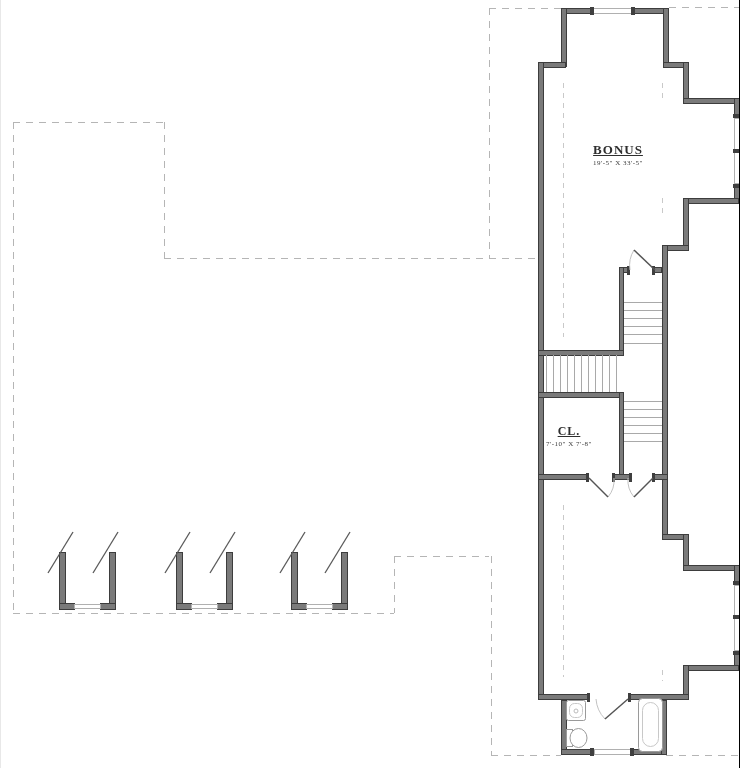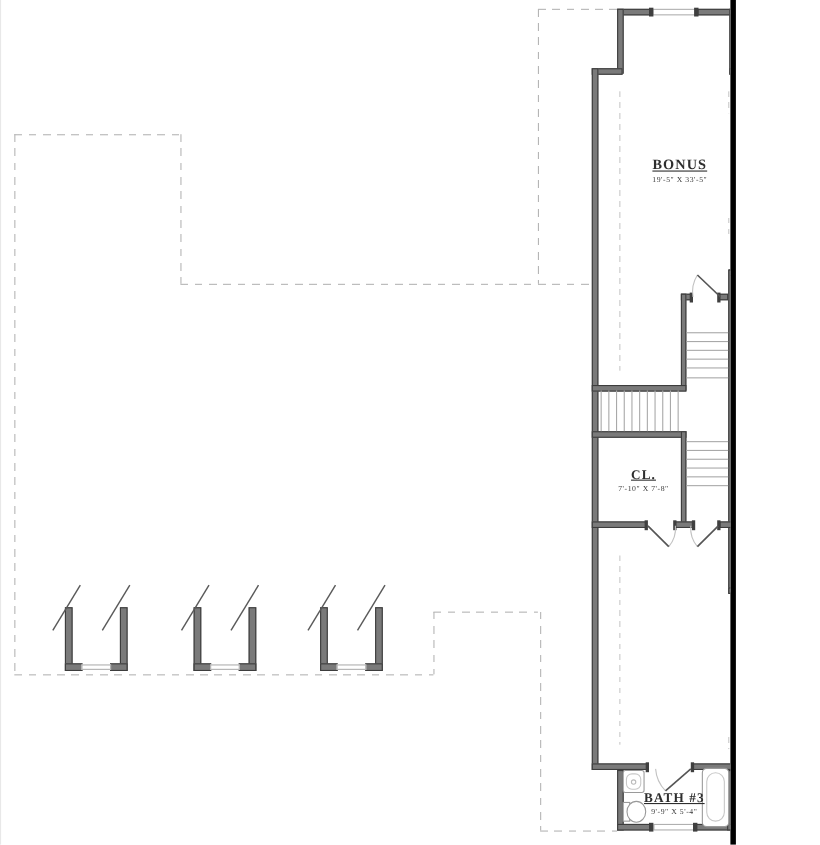--- a/index.html
+++ b/index.html
@@ -4,9 +4,9 @@
 <style>
   html,body{margin:0;padding:0;background:#fff;}
   .plan{
-    position:relative;width:669px;height:768px;background:#ffffff;
+    position:relative;width:740px;height:768px;background:#ffffff;
     overflow:hidden;font-family:"Liberation Serif", serif;
-    border-left:1px solid #e8e8e8;border-right:5px solid #000000;box-sizing:border-box;
+    border-left:1px solid #e8e8e8;border-right:1px solid #000000;box-sizing:border-box;
   }
   .wall{position:absolute;background:#7a7a7a;border:1px solid #3d3d3d;box-sizing:border-box;}
   .cap{position:absolute;background:#3f3f3f;box-sizing:border-box;}

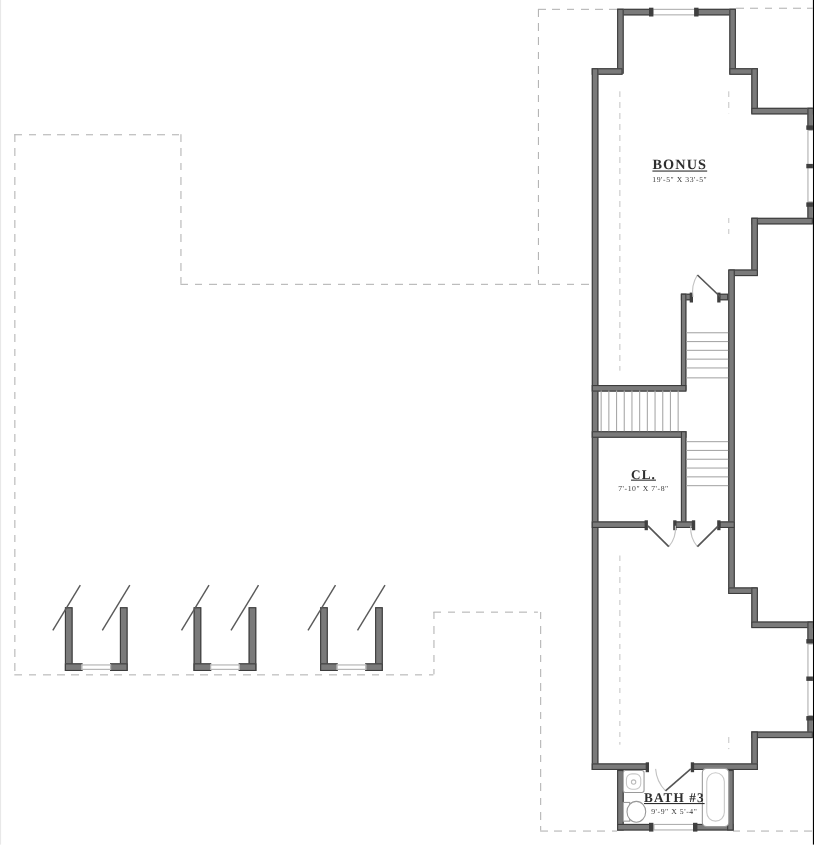--- a/index.html
+++ b/index.html
@@ -187,7 +187,7 @@
     <div class="rname">BONUS</div>
     <div class="rdims">19'-5" X 33'-5"</div>
   </div>
-  <div class="room-label lbl-md" style="left:524px;top:424px;width:120px;">
+  <div class="room-label lbl-md" style="left:508px;top:424px;width:120px;">
     <div class="rname">CL.</div>
     <div class="rdims">7'-10" X 7'-8"</div>
   </div>

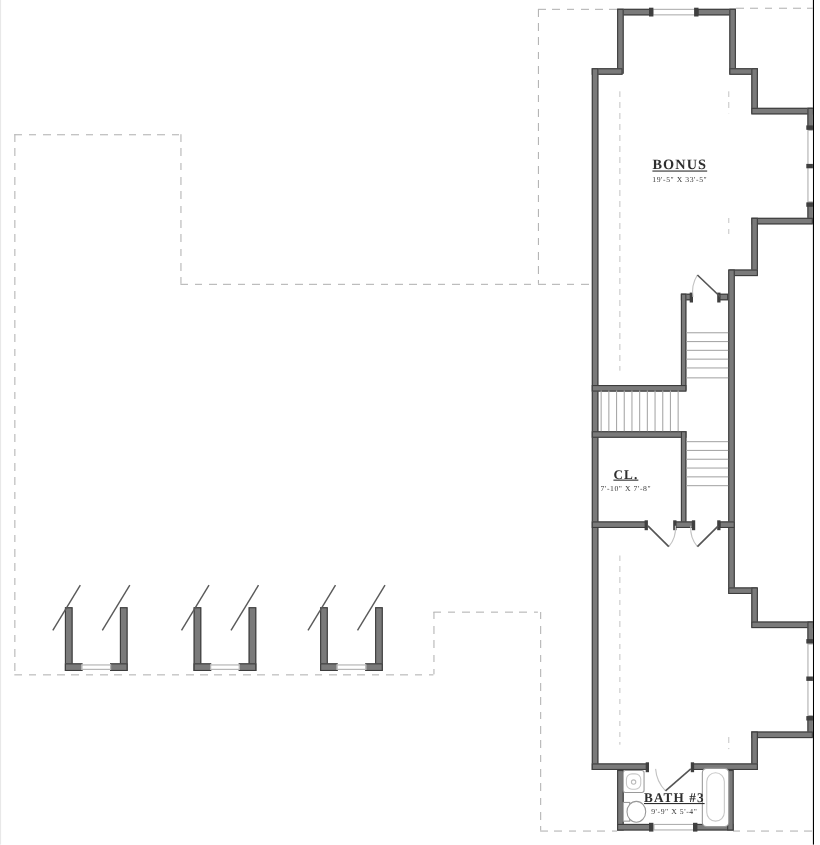--- a/index.html
+++ b/index.html
@@ -191,10 +191,6 @@
     <div class="rname">CL.</div>
     <div class="rdims">7'-10" X 7'-8"</div>
   </div>
-  <div class="room-label lbl-md" style="left:542px;top:718px;width:140px;">
-    <div class="rname">BATH  #3</div>
-    <div class="rdims">9'-9" X 5'-4"</div>
-  </div>
 
 </div>
 

